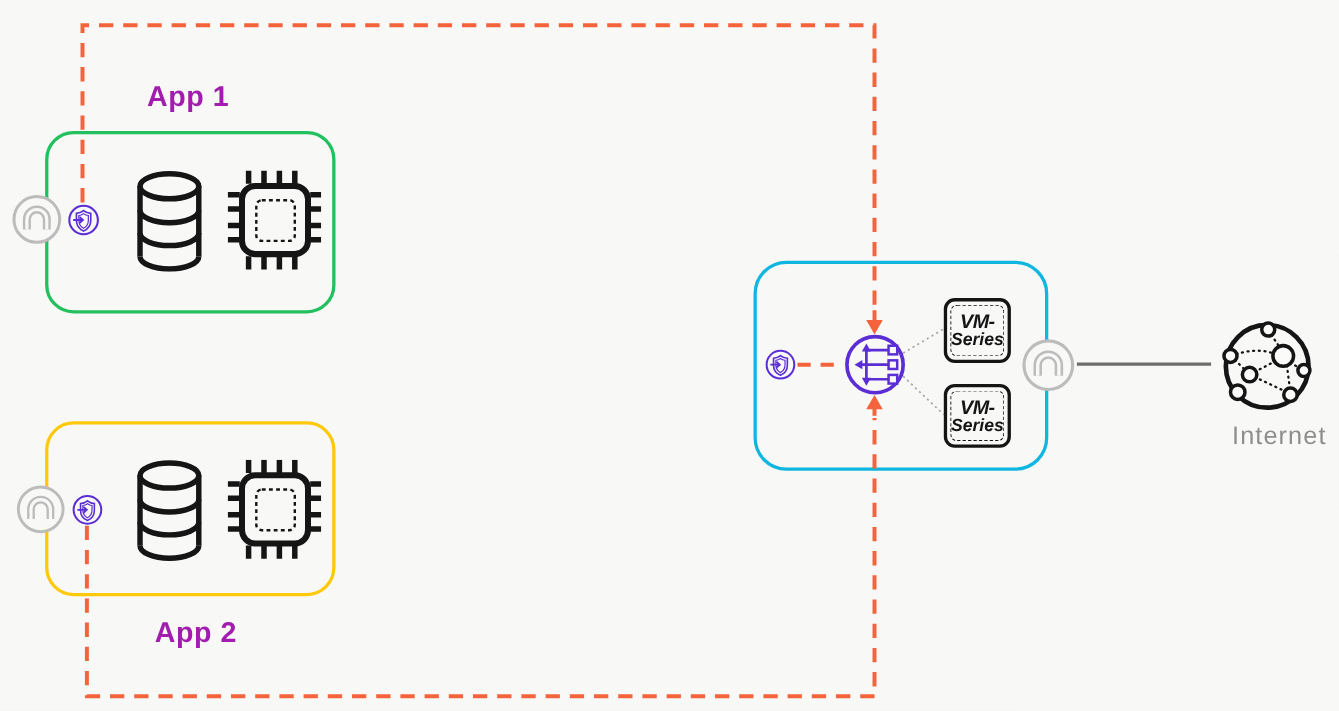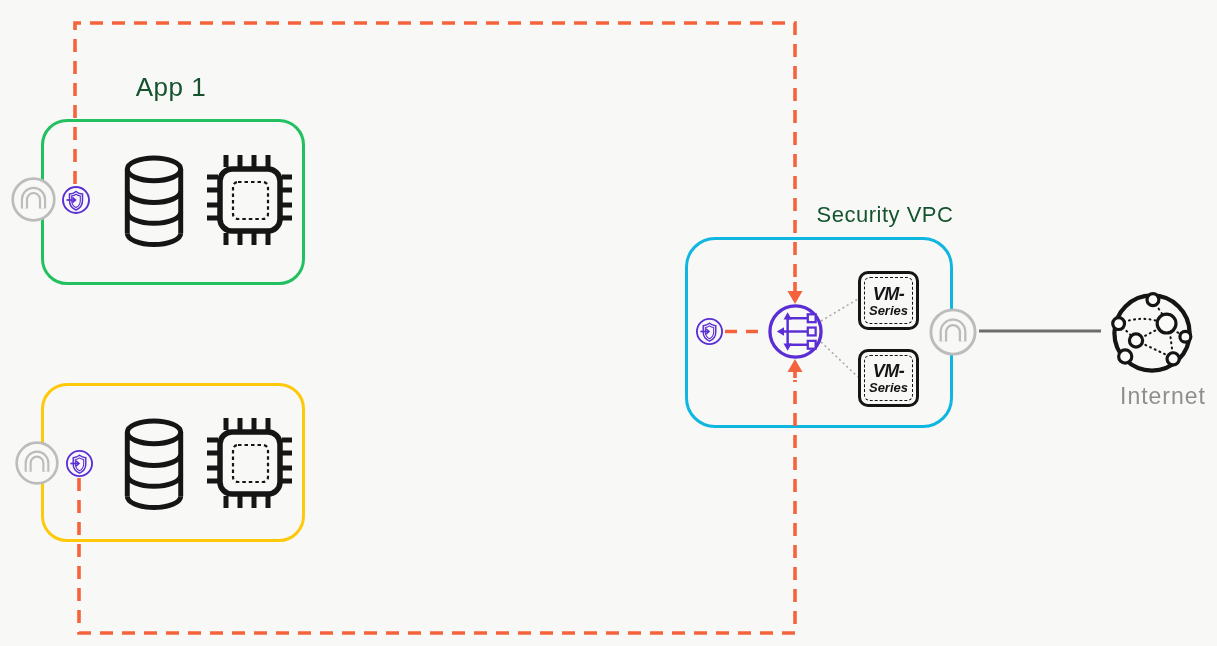--- a/index.html
+++ b/index.html
@@ -24,8 +24,8 @@
   #app2-box{left:41px;top:383px;width:264px;height:159px;border-color:#fec80b;}
   #secvpc-box{left:685px;top:237px;width:268px;height:191px;border-color:#0fb6e0;border-radius:30px;}
   .node-label{
-    color:#14532d;
-    font-weight:400;
+    color:#a21caf;
+    font-weight:700;
     font-size:26px;
     letter-spacing:.5px;
     text-align:center;

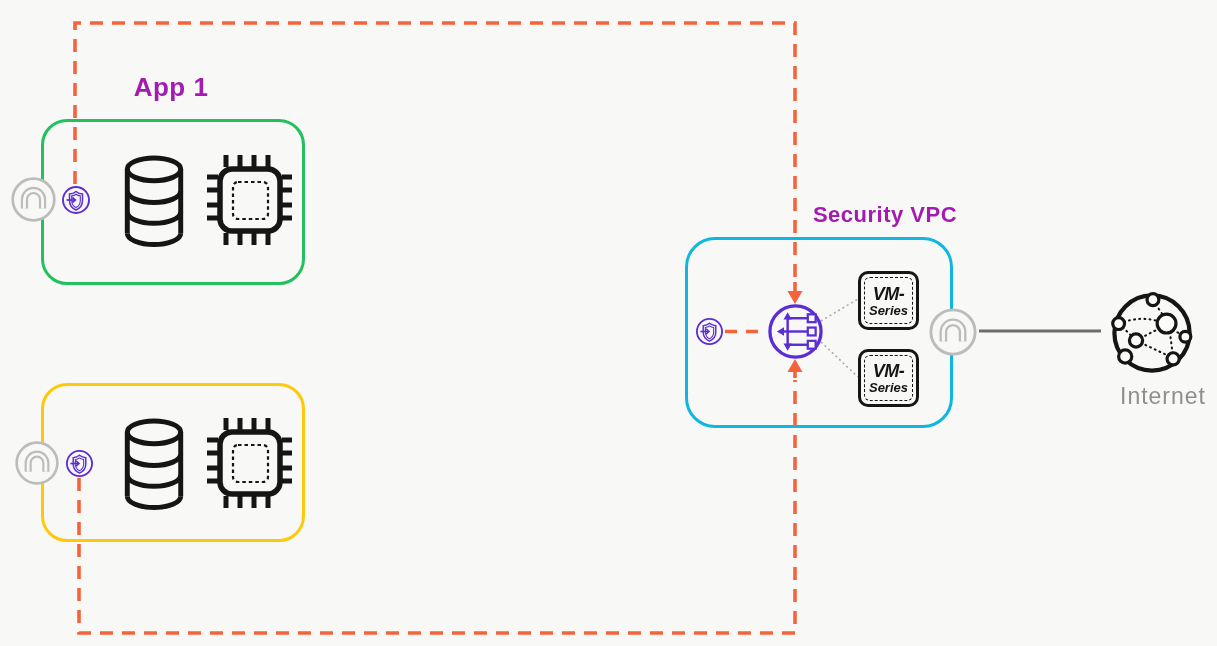--- a/index.html
+++ b/index.html
@@ -244,7 +244,6 @@
   </div>
 
   <div class="abs node-label" id="app1-label">App 1</div>
-  <div class="abs node-label" id="secvpc-label">Security VPC</div>
   <div class="abs" id="internet-label">Internet</div>
 
 </div>

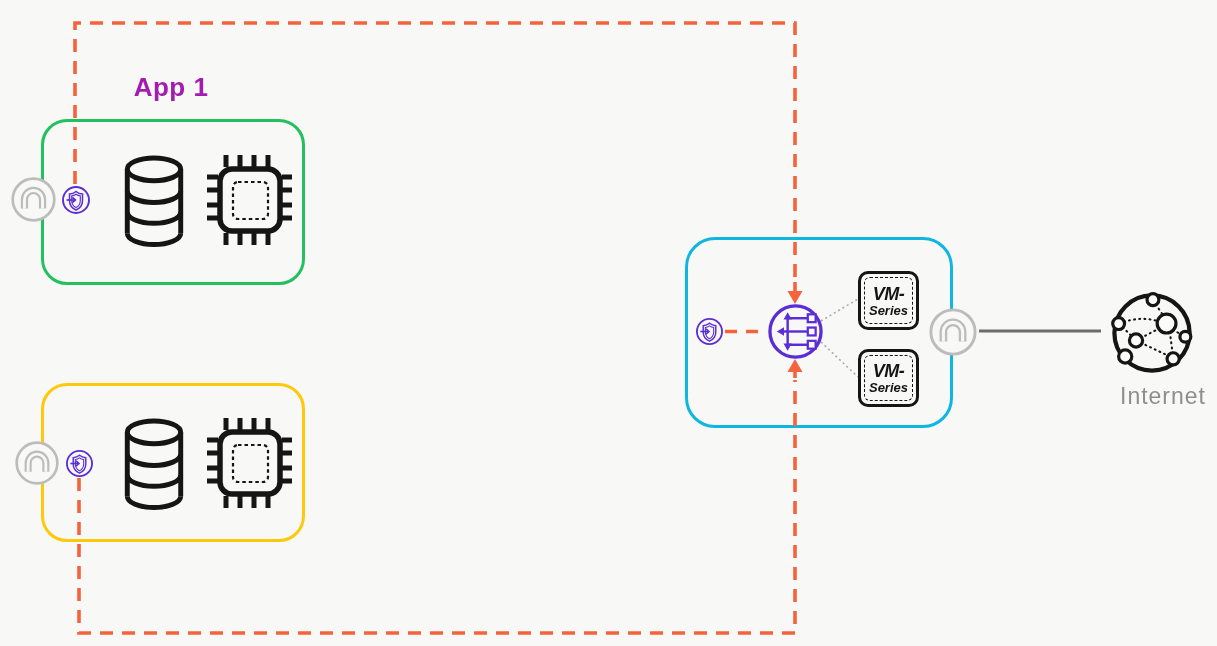--- a/index.html
+++ b/index.html
@@ -51,7 +51,7 @@
   }
   .vmtext{position:relative;text-align:center;line-height:1;color:#151515;}
   .vmtext .l1{font-size:18px;font-weight:800;letter-spacing:-.5px;}
-  .vmtext .l2{font-size:13px;font-weight:600;margin-top:1px;}
+  .vmtext .l2{font-size:16px;font-weight:600;margin-top:1px;}
   svg{display:block;}
 </style>
 </head>

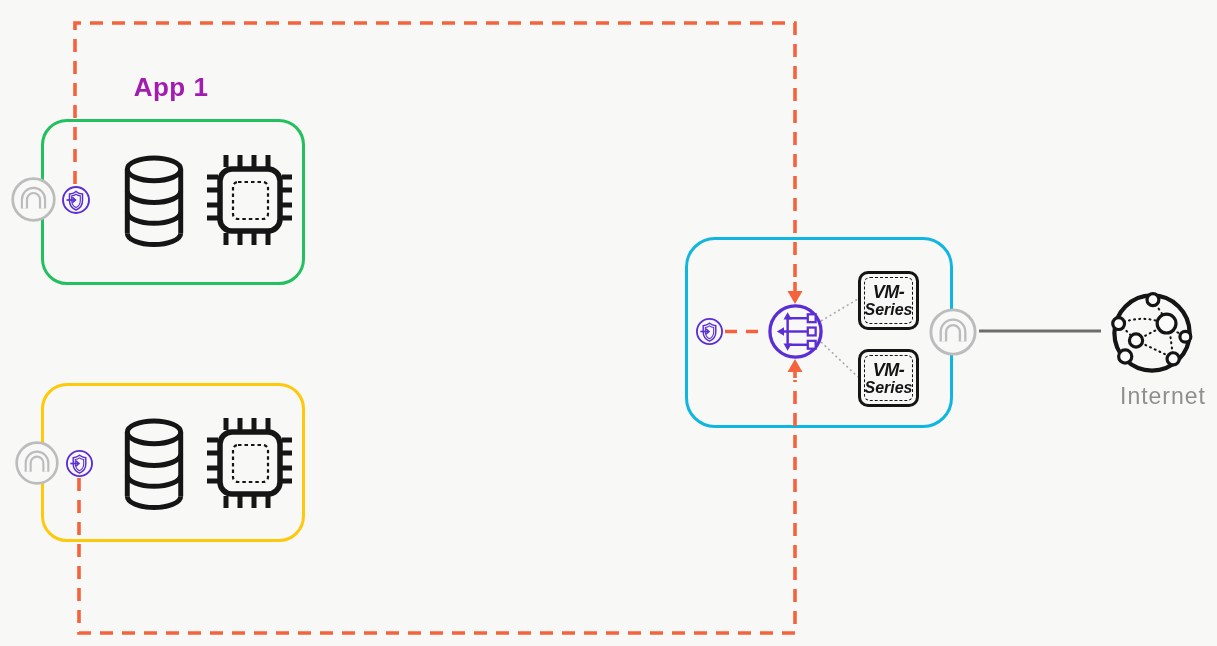--- a/index.html
+++ b/index.html
@@ -244,6 +244,7 @@
   </div>
 
   <div class="abs node-label" id="app1-label">App 1</div>
+  <div class="abs node-label" id="app2-label">App 2</div>
   <div class="abs" id="internet-label">Internet</div>
 
 </div>

